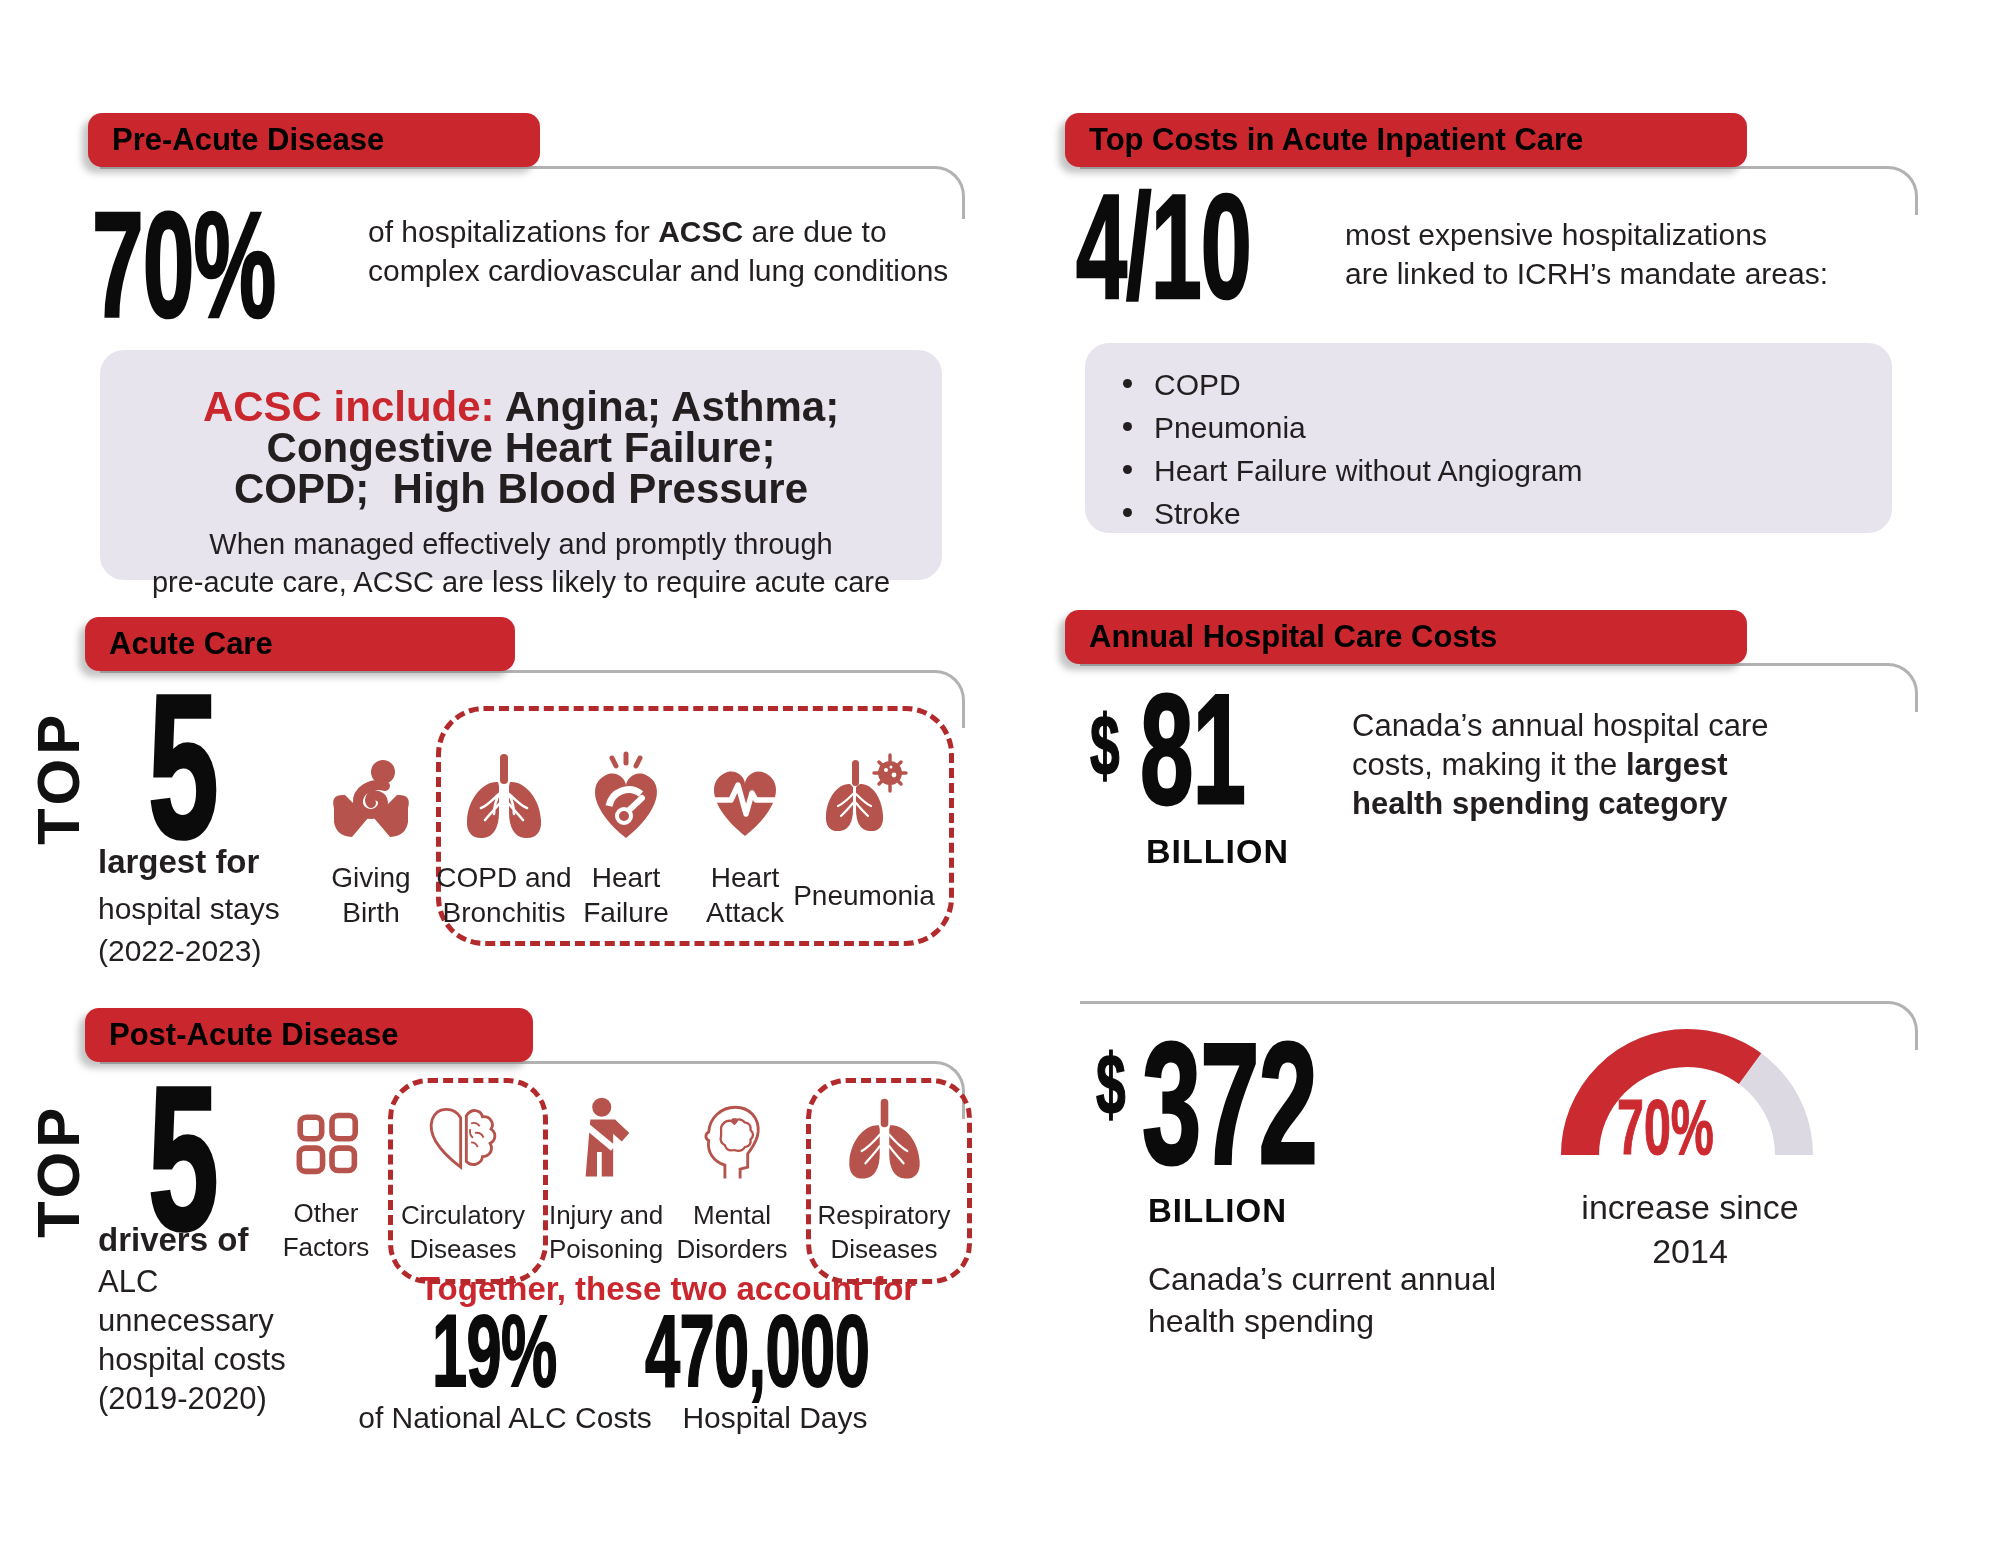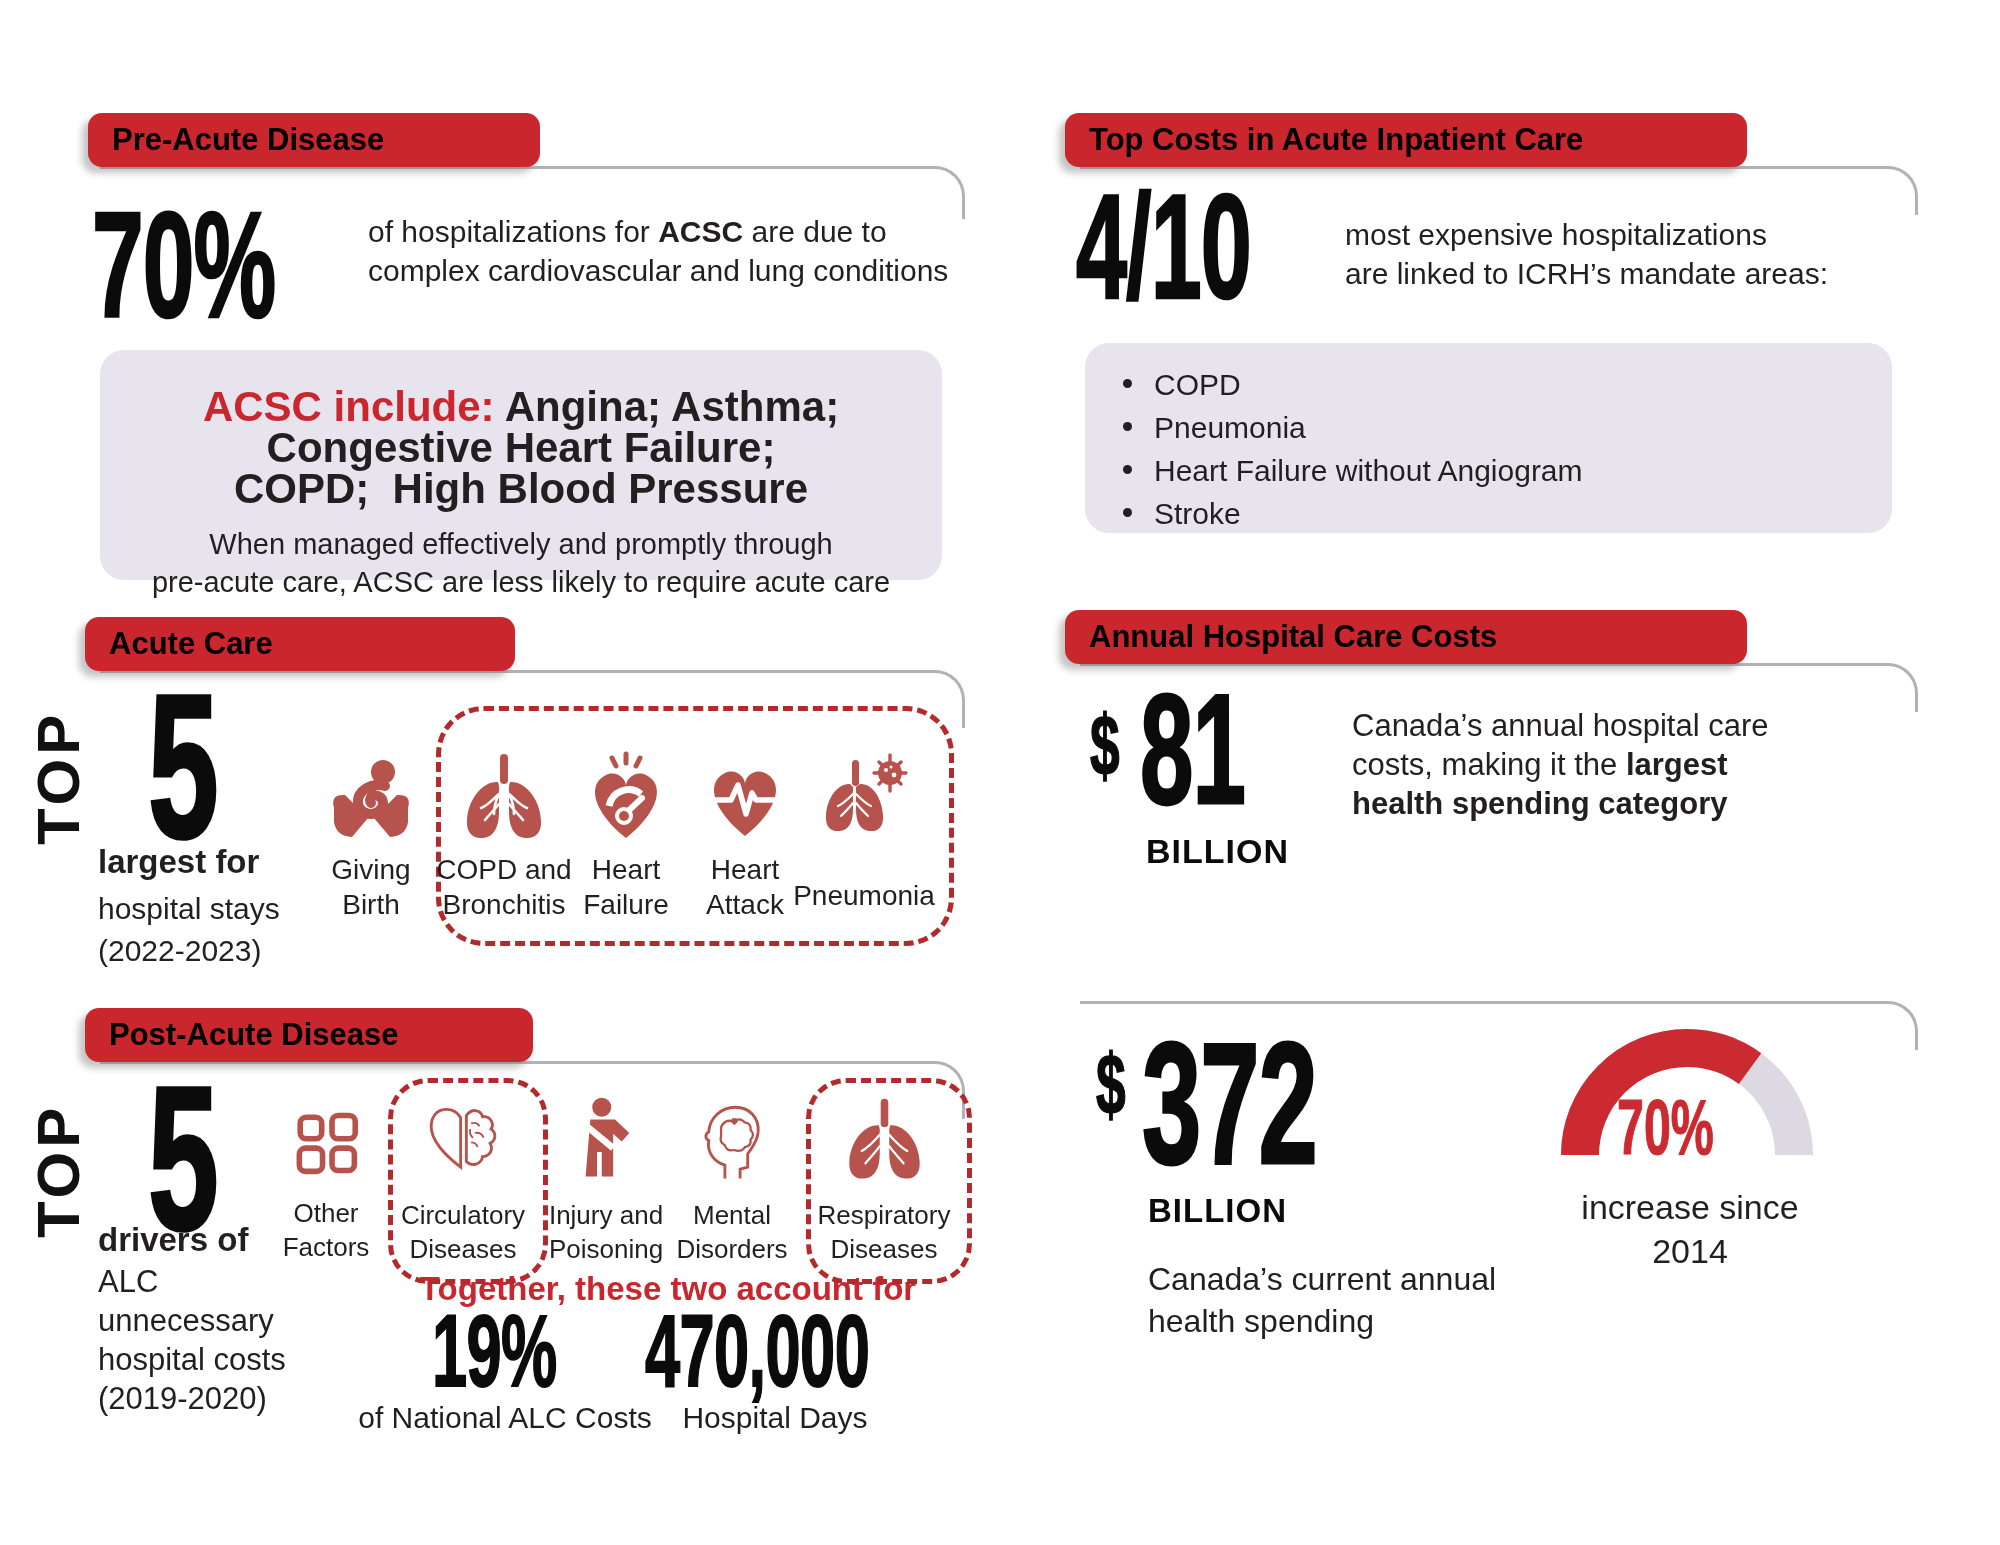--- a/index.html
+++ b/index.html
@@ -32,7 +32,7 @@
 
   
   .icol{position:absolute;text-align:center;z-index:2;}
-  .icol .lbl{font-size:28px;line-height:35px;color:#231f20;}
+  .icol .lbl{font-size:28px;line-height:35px;margin-top:8px;color:#231f20;}
   .icol-post .lbl{font-size:26px;line-height:34px;margin-top:6px;}
 
   .dashedbox{position:absolute;border:5px dashed #b22a2b;border-radius:48px;z-index:1;}

